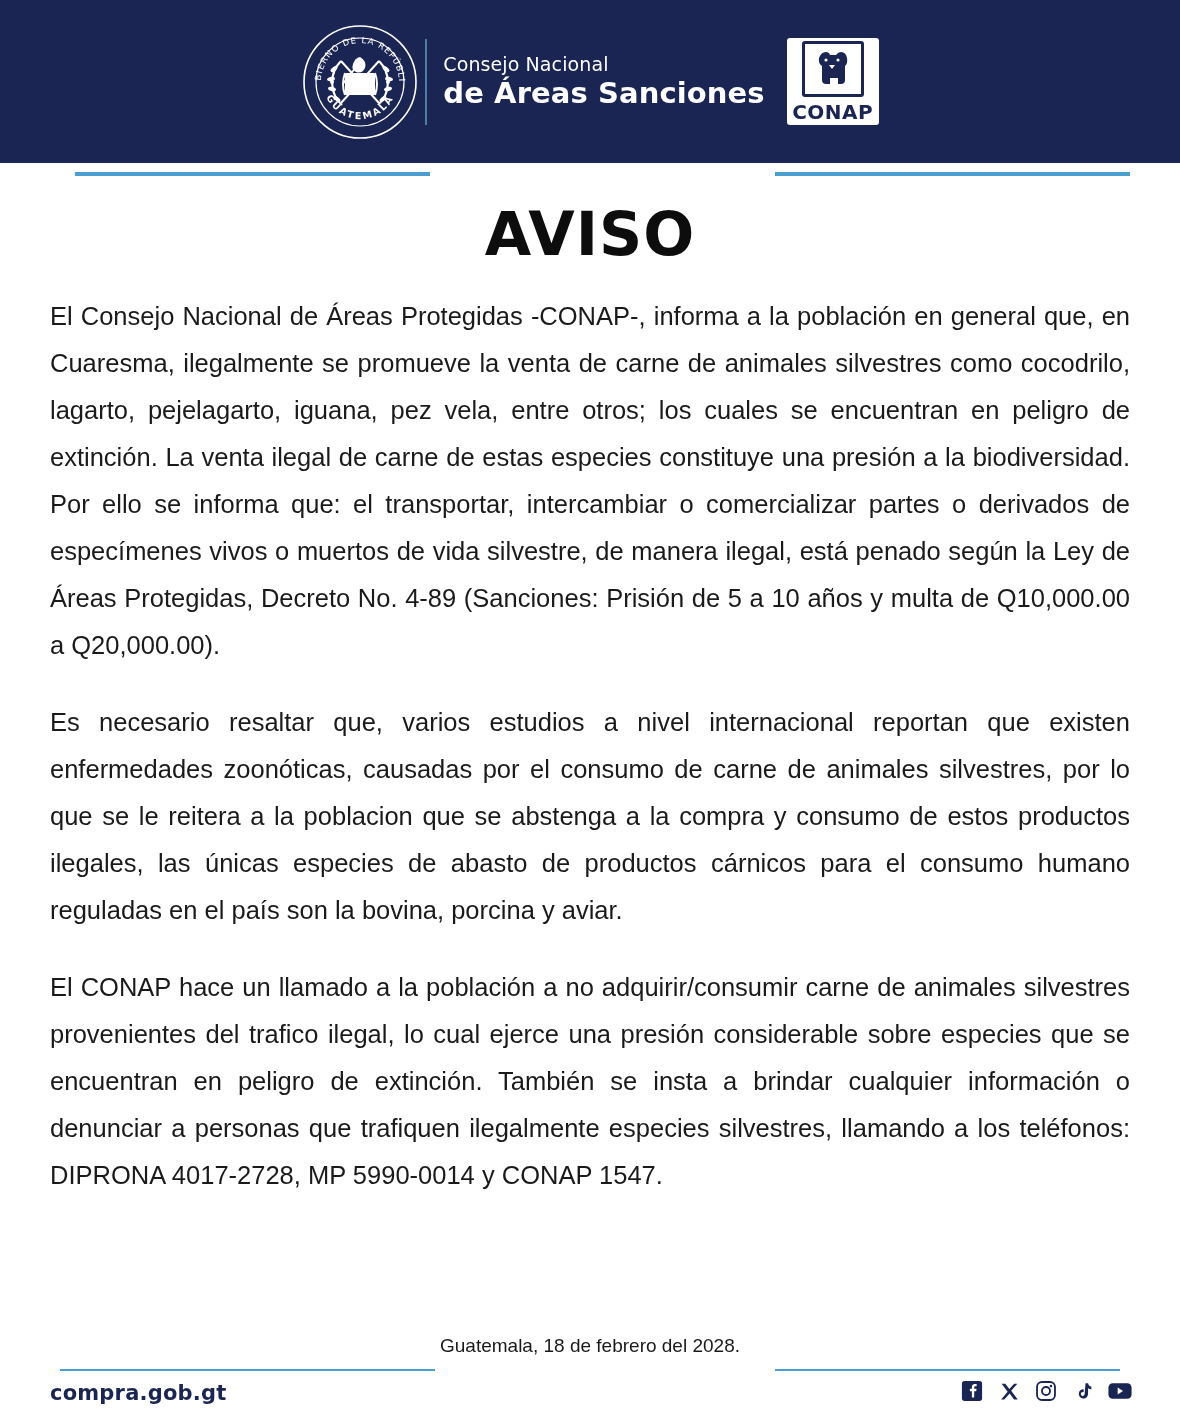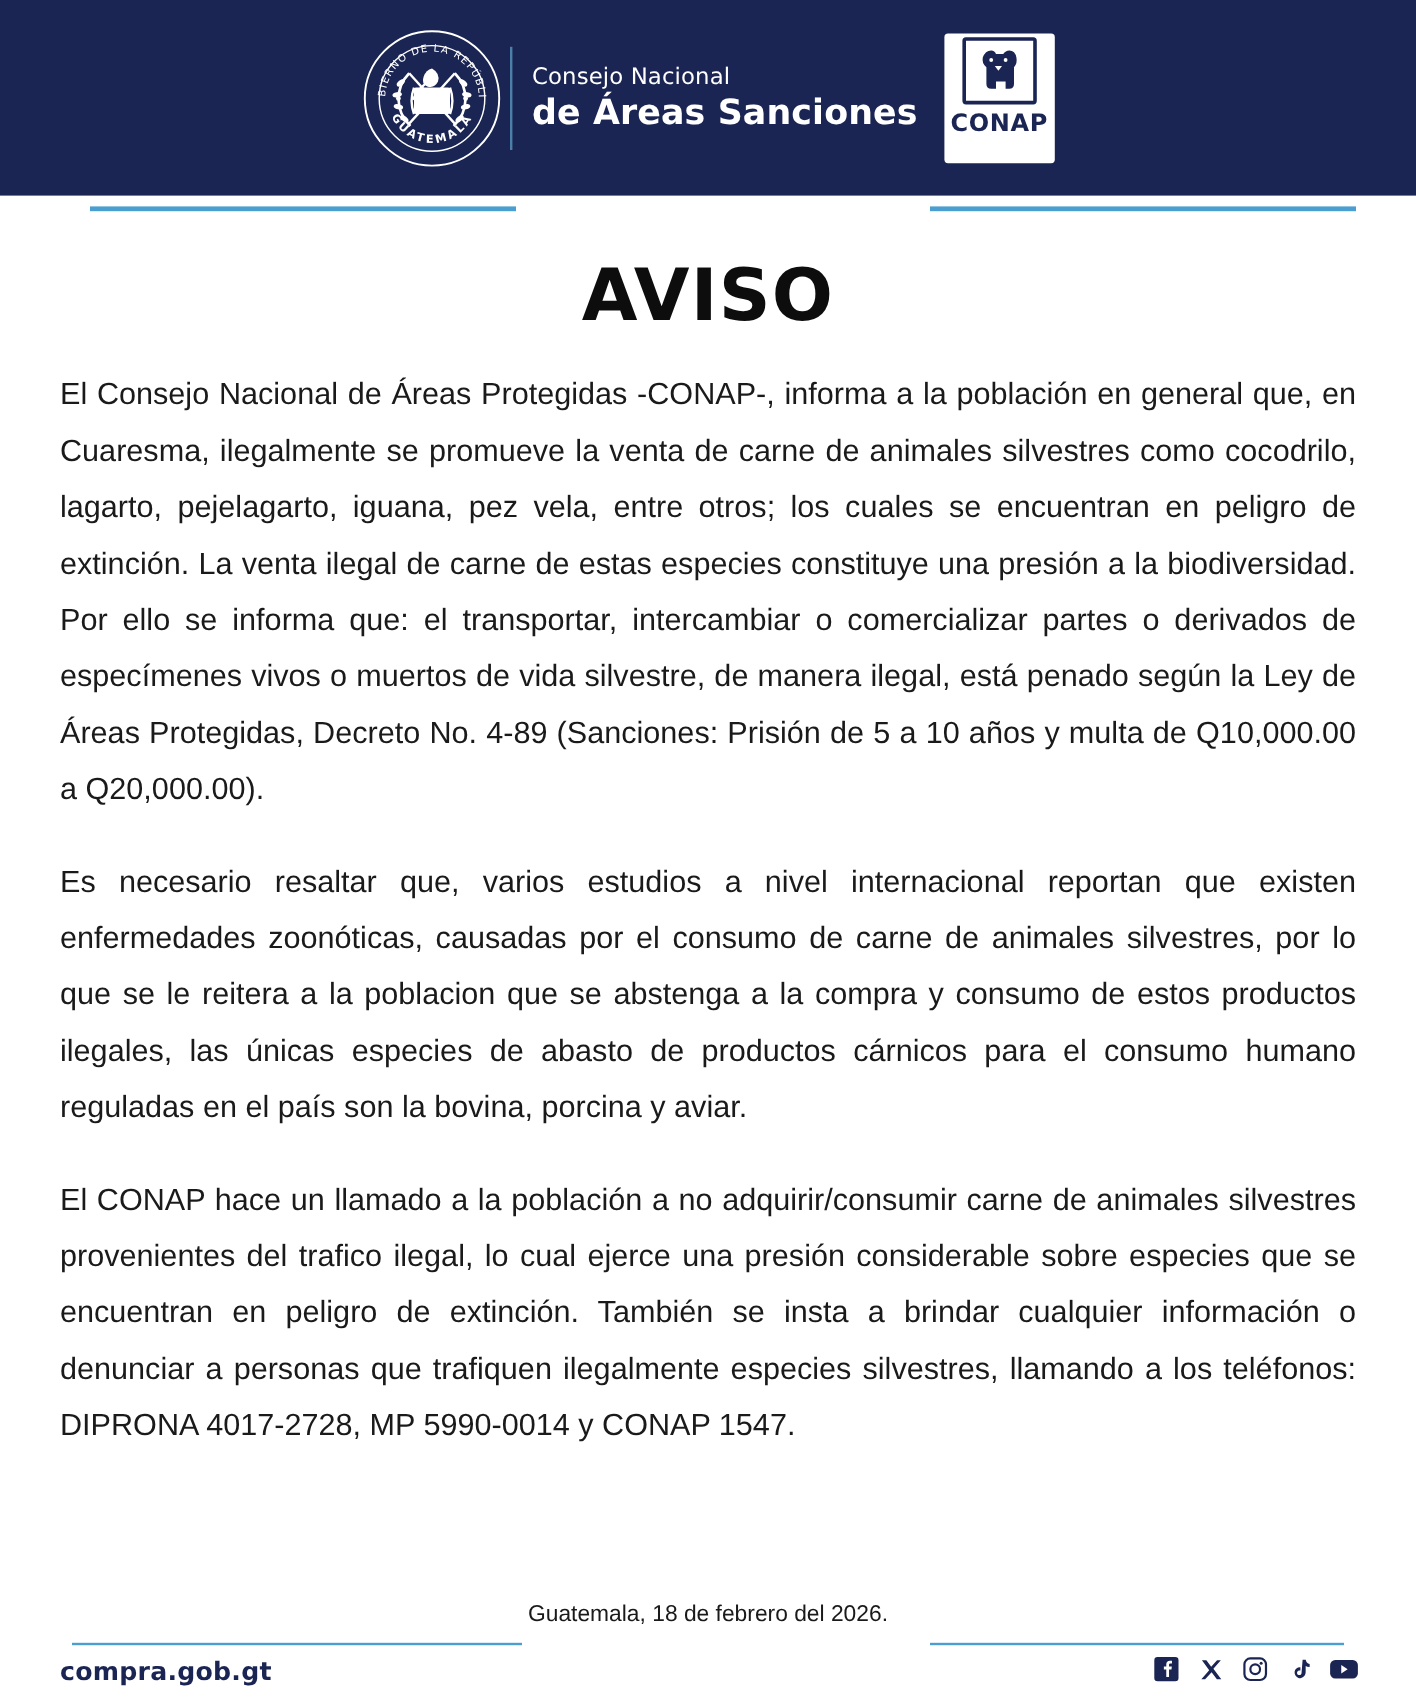--- a/index.html
+++ b/index.html
@@ -72,7 +72,7 @@
 
   .conap-logo {
     width: 92px;
-    height: 108px;
+    height: 87px;
     background: #ffffff;
     border-radius: 3px;
     display: flex;

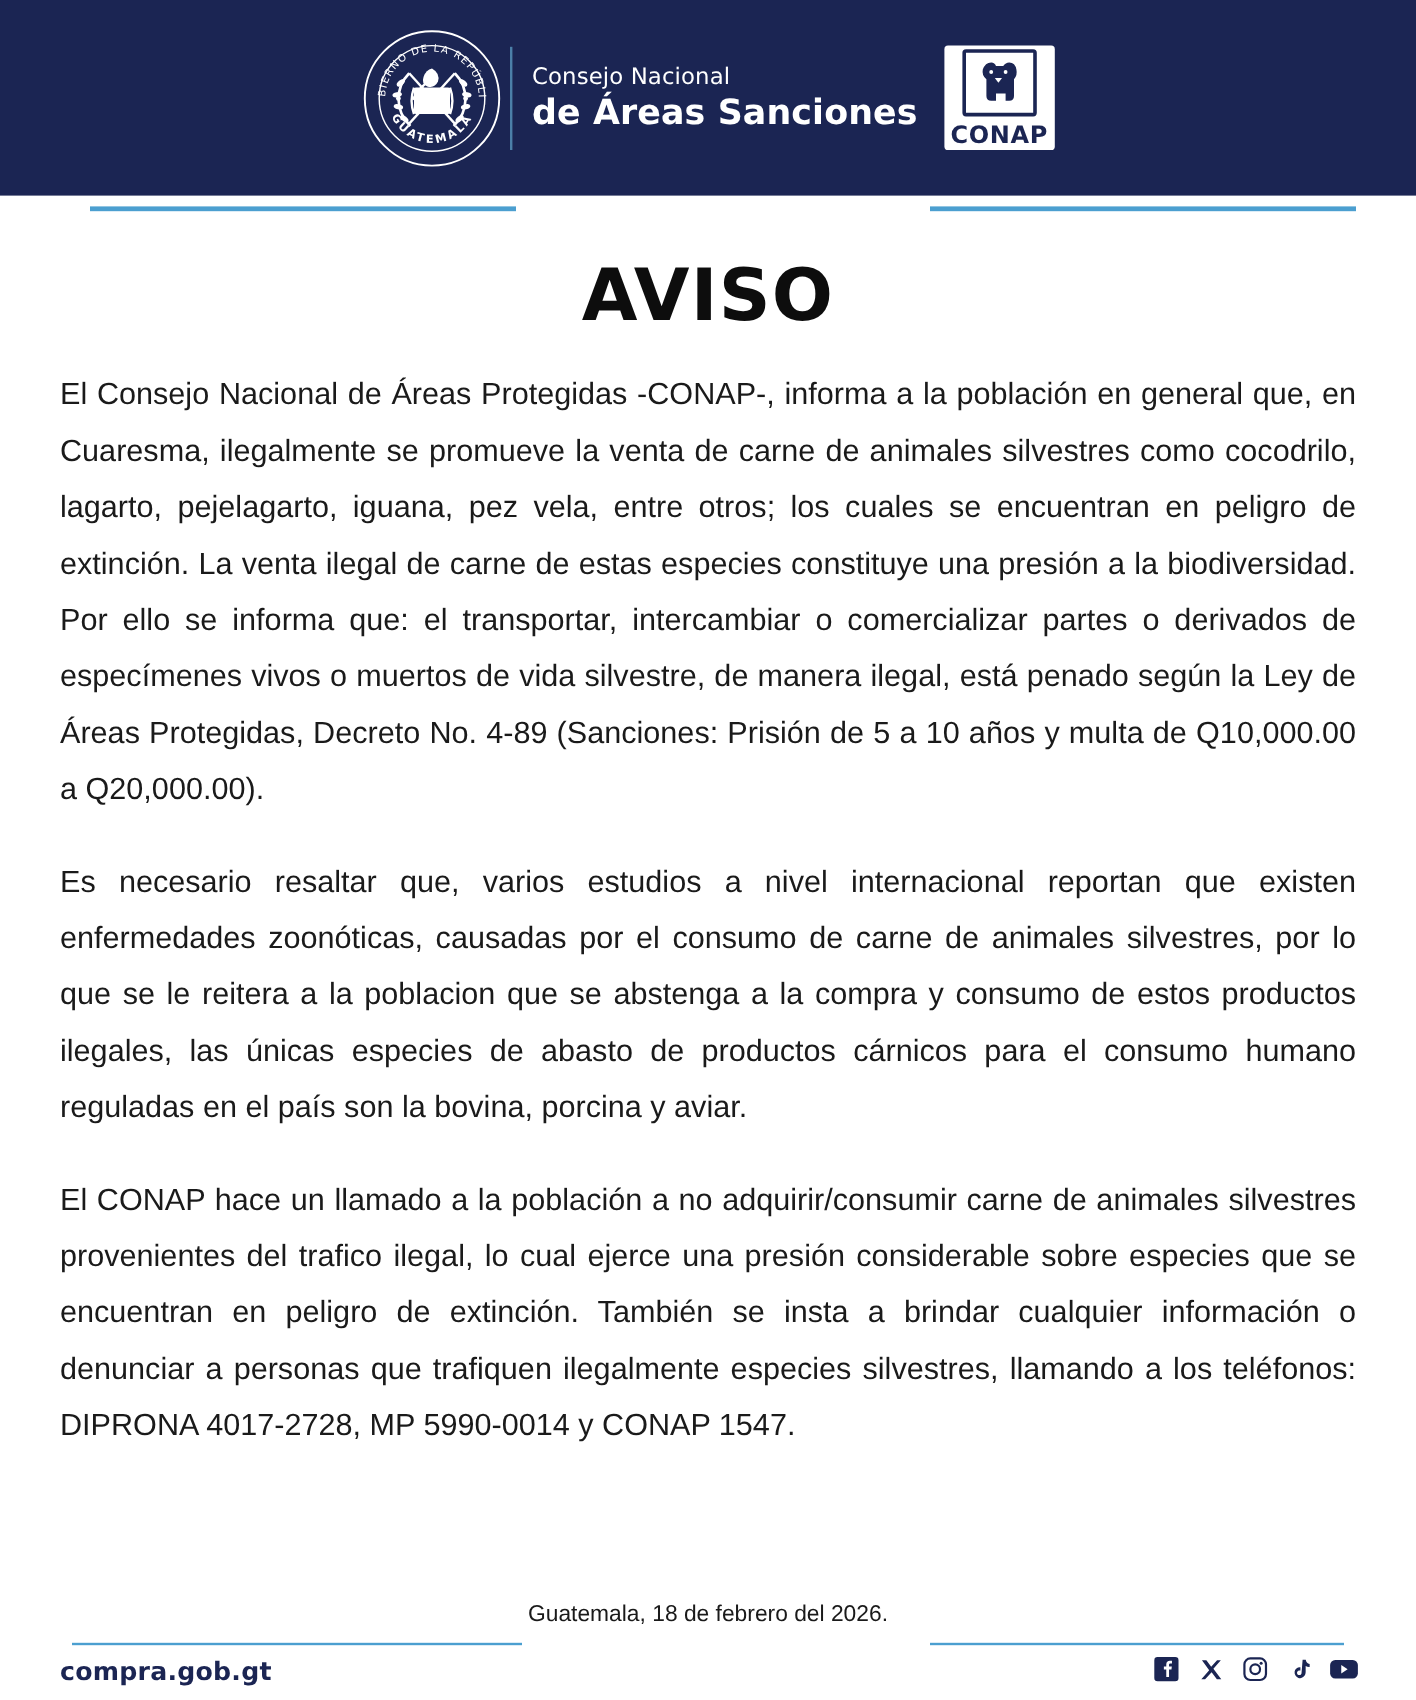--- a/index.html
+++ b/index.html
@@ -121,7 +121,7 @@
   
   .page {
     position: absolute;
-    top: 196px;
+    top: 183px;
     left: 0;
     width: 1180px;
     padding: 0 36px;

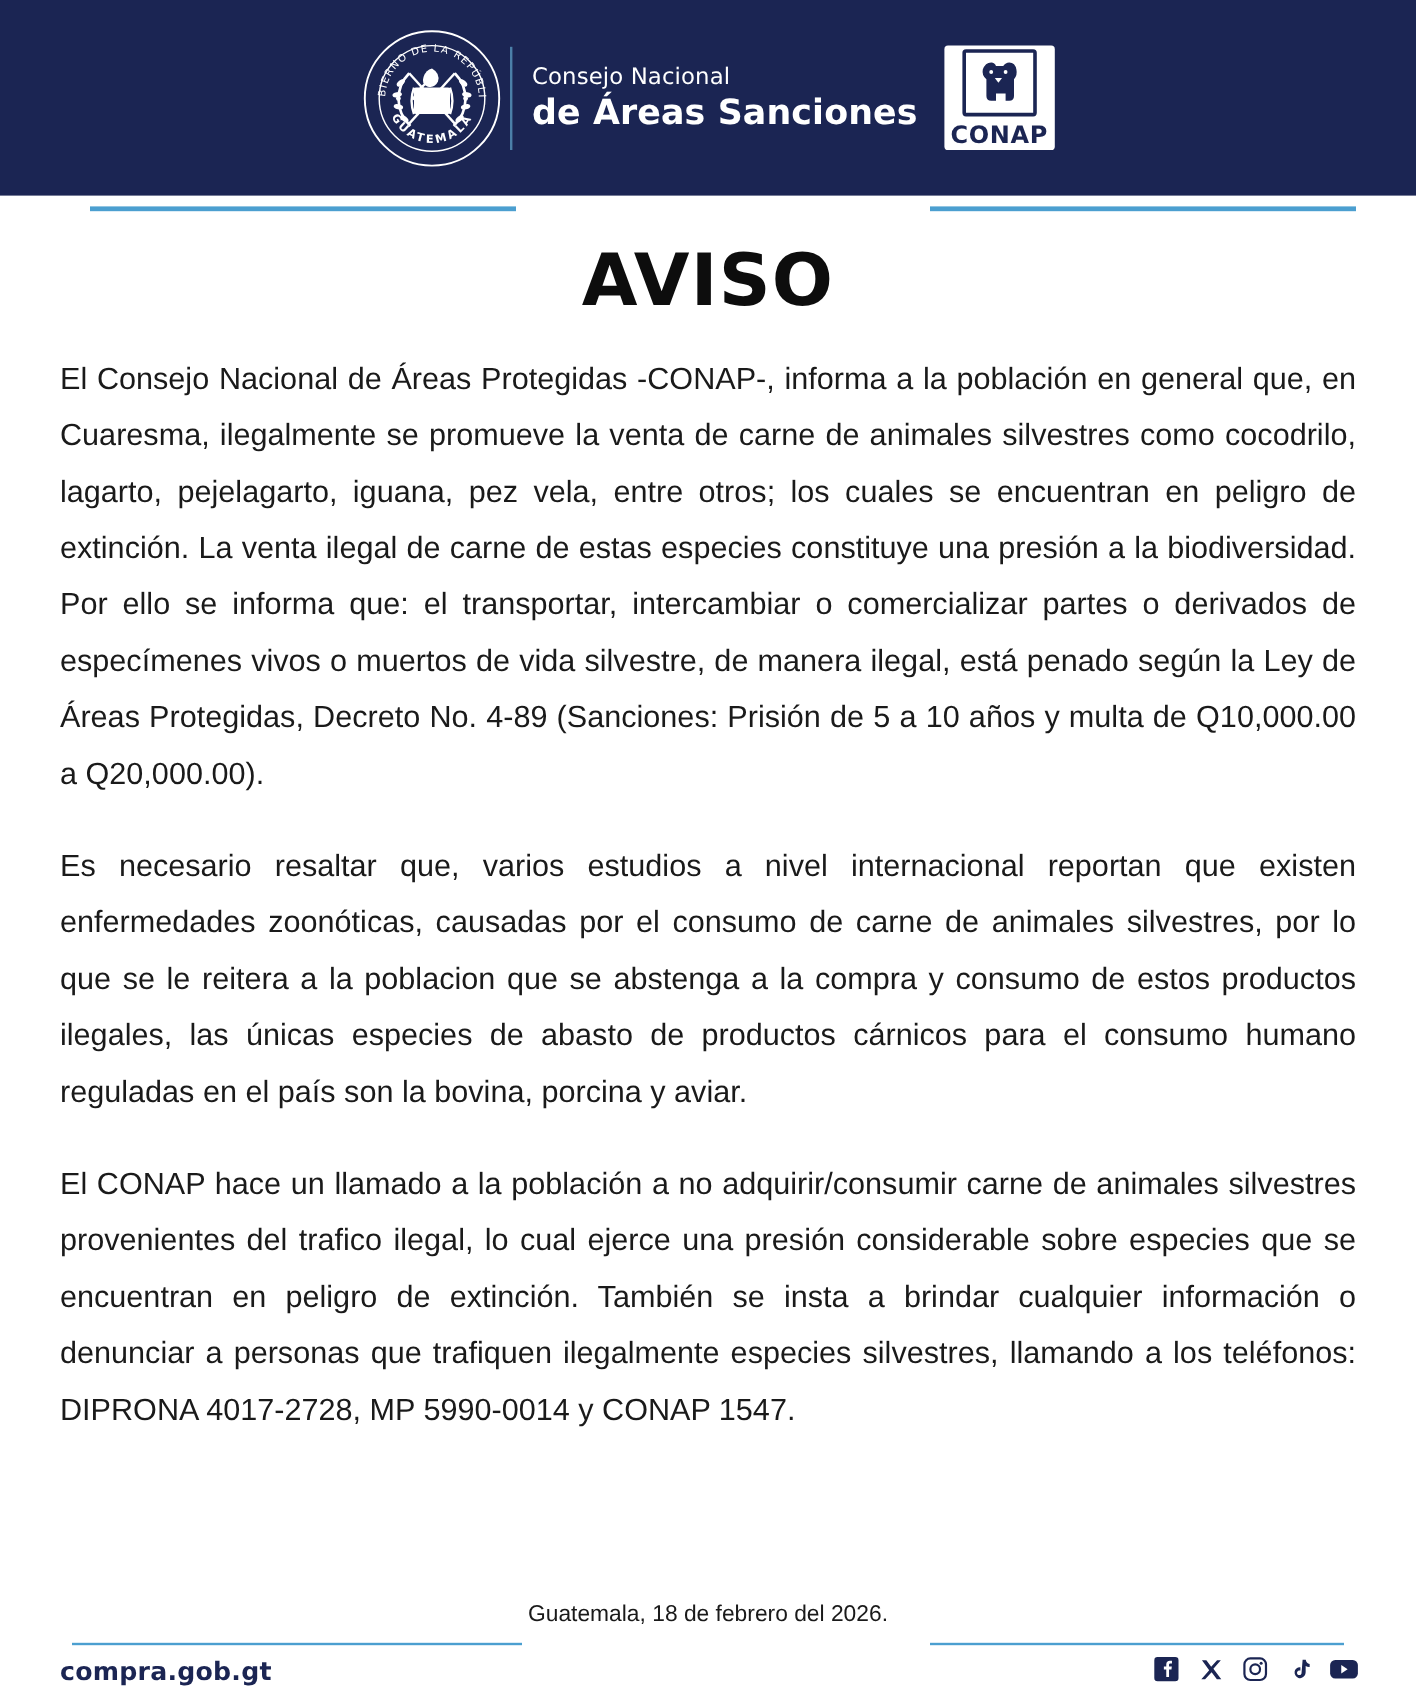--- a/index.html
+++ b/index.html
@@ -285,7 +285,7 @@
 </div>
 
 <div class="footer">
-  <div class="place">Guatemala, 18 de febrero del 2026.</div>
+  <div class="place">Guatemala, 18 de febrero del 2028.</div>
   <div class="fline l"></div>
   <div class="fline r"></div>
   <div class="site">compra.gob.gt</div>

